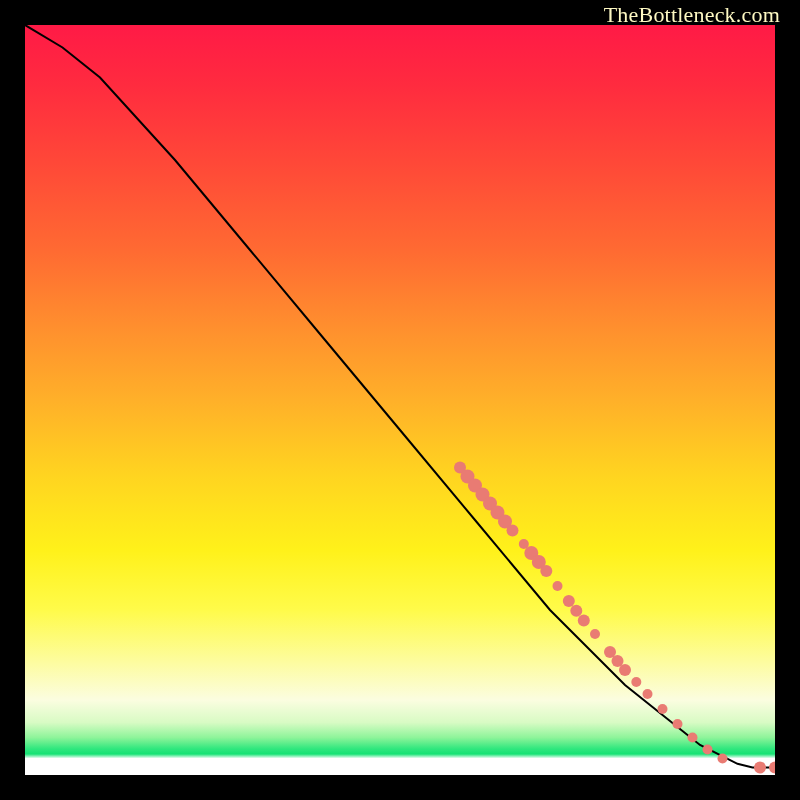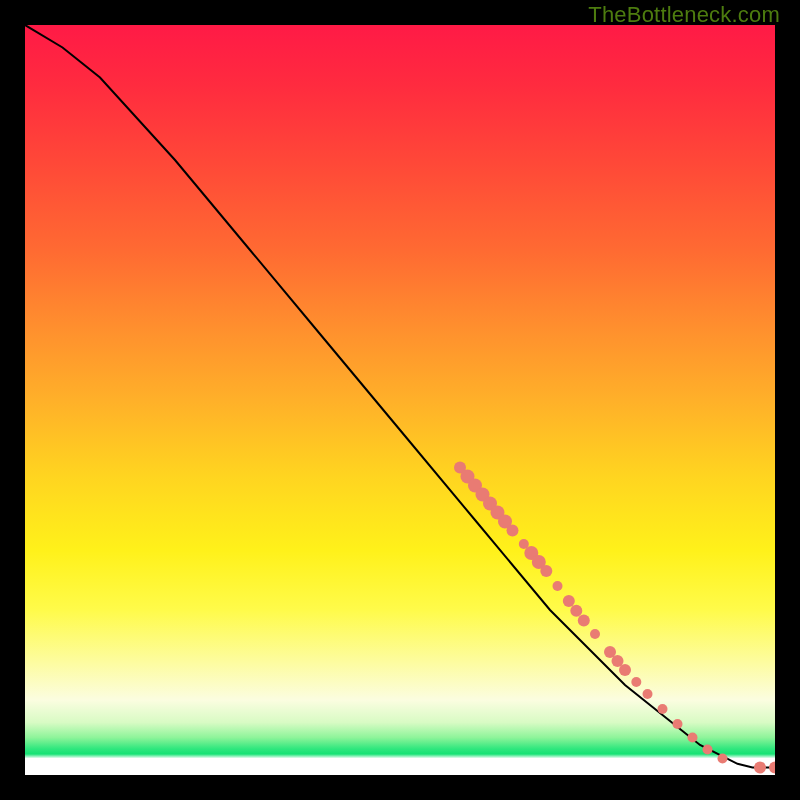--- a/index.html
+++ b/index.html
@@ -21,11 +21,12 @@
     position: absolute;
     top: 2px;
     right: 20px;
-    color: #4d7c0f;
+    color: #fef9c3;
     font-size: 22px;
     font-weight: 500;
     letter-spacing: 0.2px;
     z-index: 10;
+    font-family: Liberation Serif, serif;
   }
   .plot {
     position: absolute;

